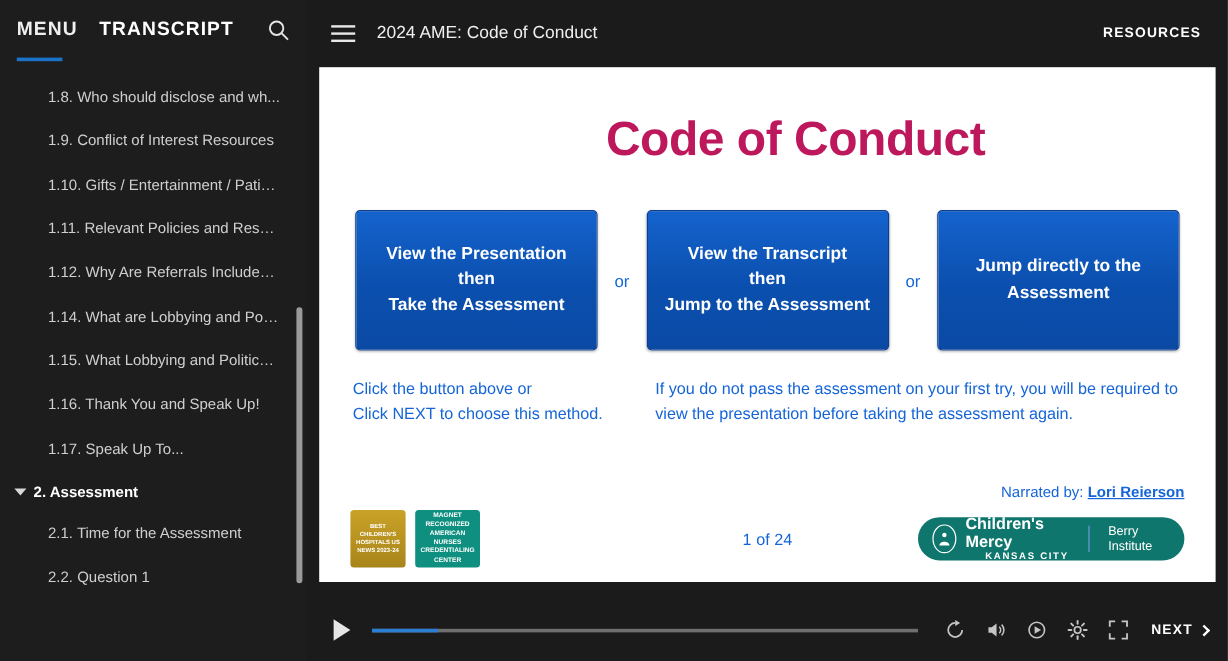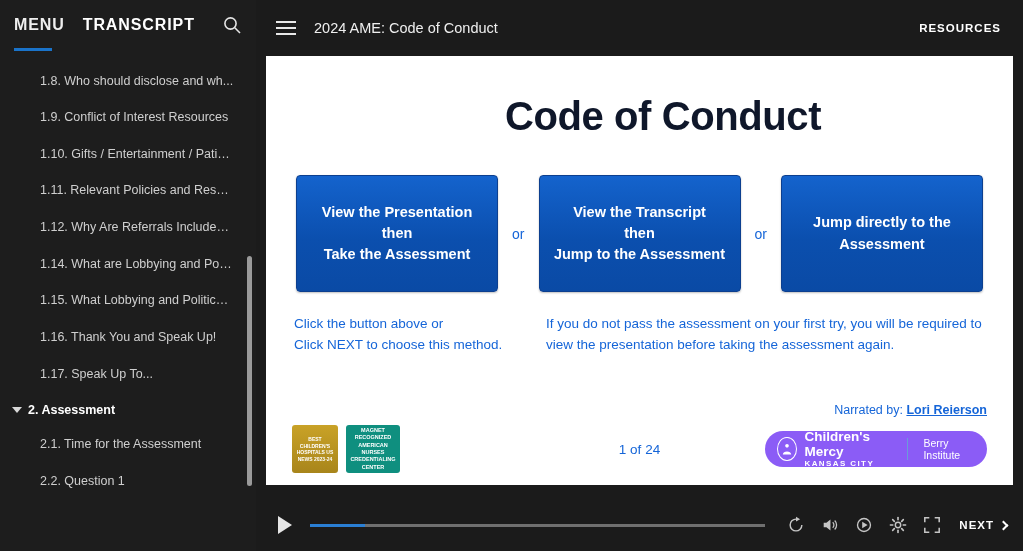--- a/index.html
+++ b/index.html
@@ -129,7 +129,7 @@
   }
   .slide-title {
     text-align: center;
-    color: #0f172a;
+    color: #be185d;
     font-size: 40px;
     font-weight: 700;
     margin-top: 38px;

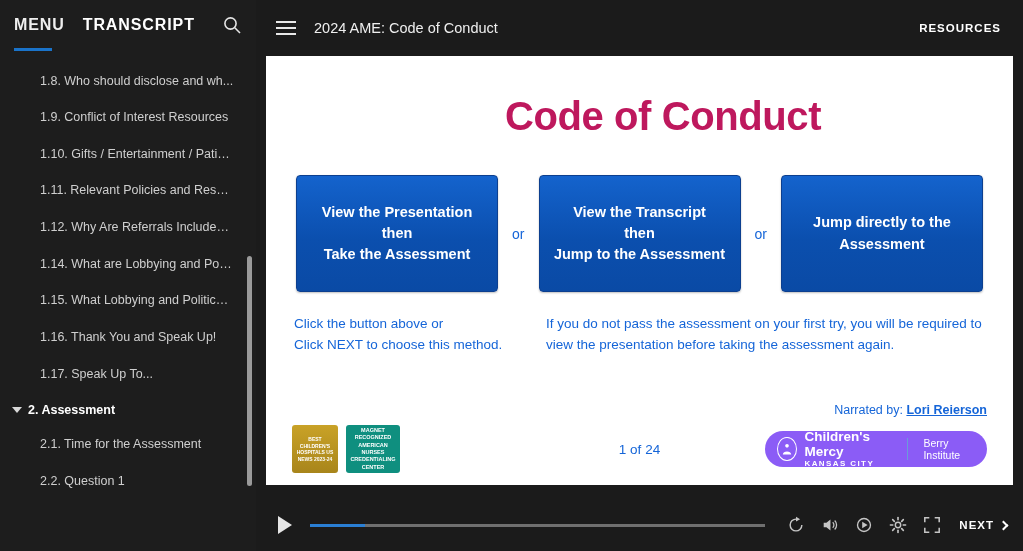--- a/index.html
+++ b/index.html
@@ -209,7 +209,7 @@
   .cm-logo {
     margin-left: auto;
     width: 222px; height: 36px;
-    background: #8b5cf6;
+    background: #0f766e;
     border-radius: 18px;
     display: flex; align-items: center;
     color: #fff; padding: 0 12px;

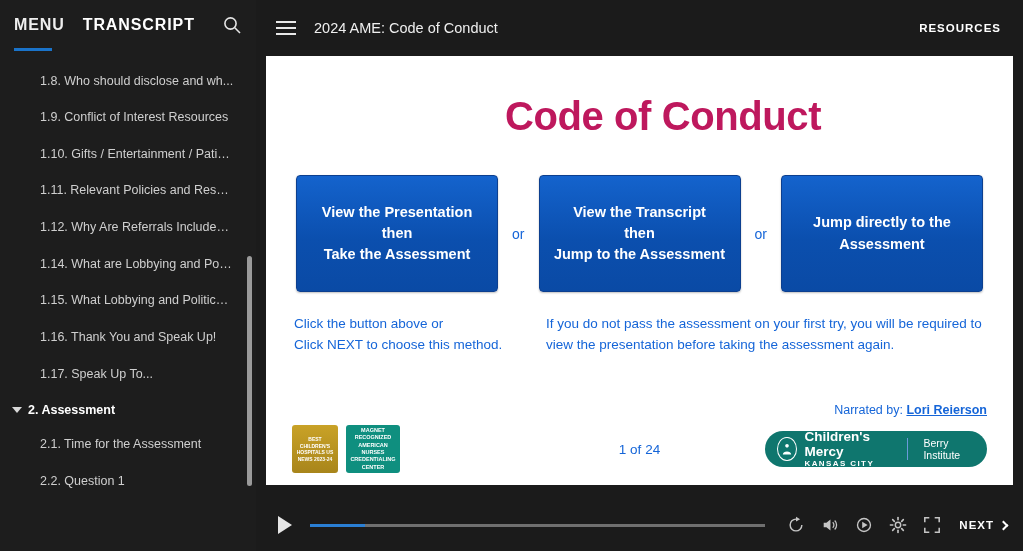--- a/index.html
+++ b/index.html
@@ -222,7 +222,7 @@
     font-size: 11px;
   }
   .cm-name { font-size: 13.5px; font-weight: 700; line-height: 1.05; }
-  .cm-sub { font-size: 8px; letter-spacing: 1.4px; font-weight: 700; }
+  .cm-sub { font-size: 8px; letter-spacing: 1.4px; font-weight: 700; text-align: right; }
   .cm-div { width: 1px; height: 22px; background: #6b9ada; margin: 0 8px; }
   .cm-berry { font-size: 10.5px; }
 

